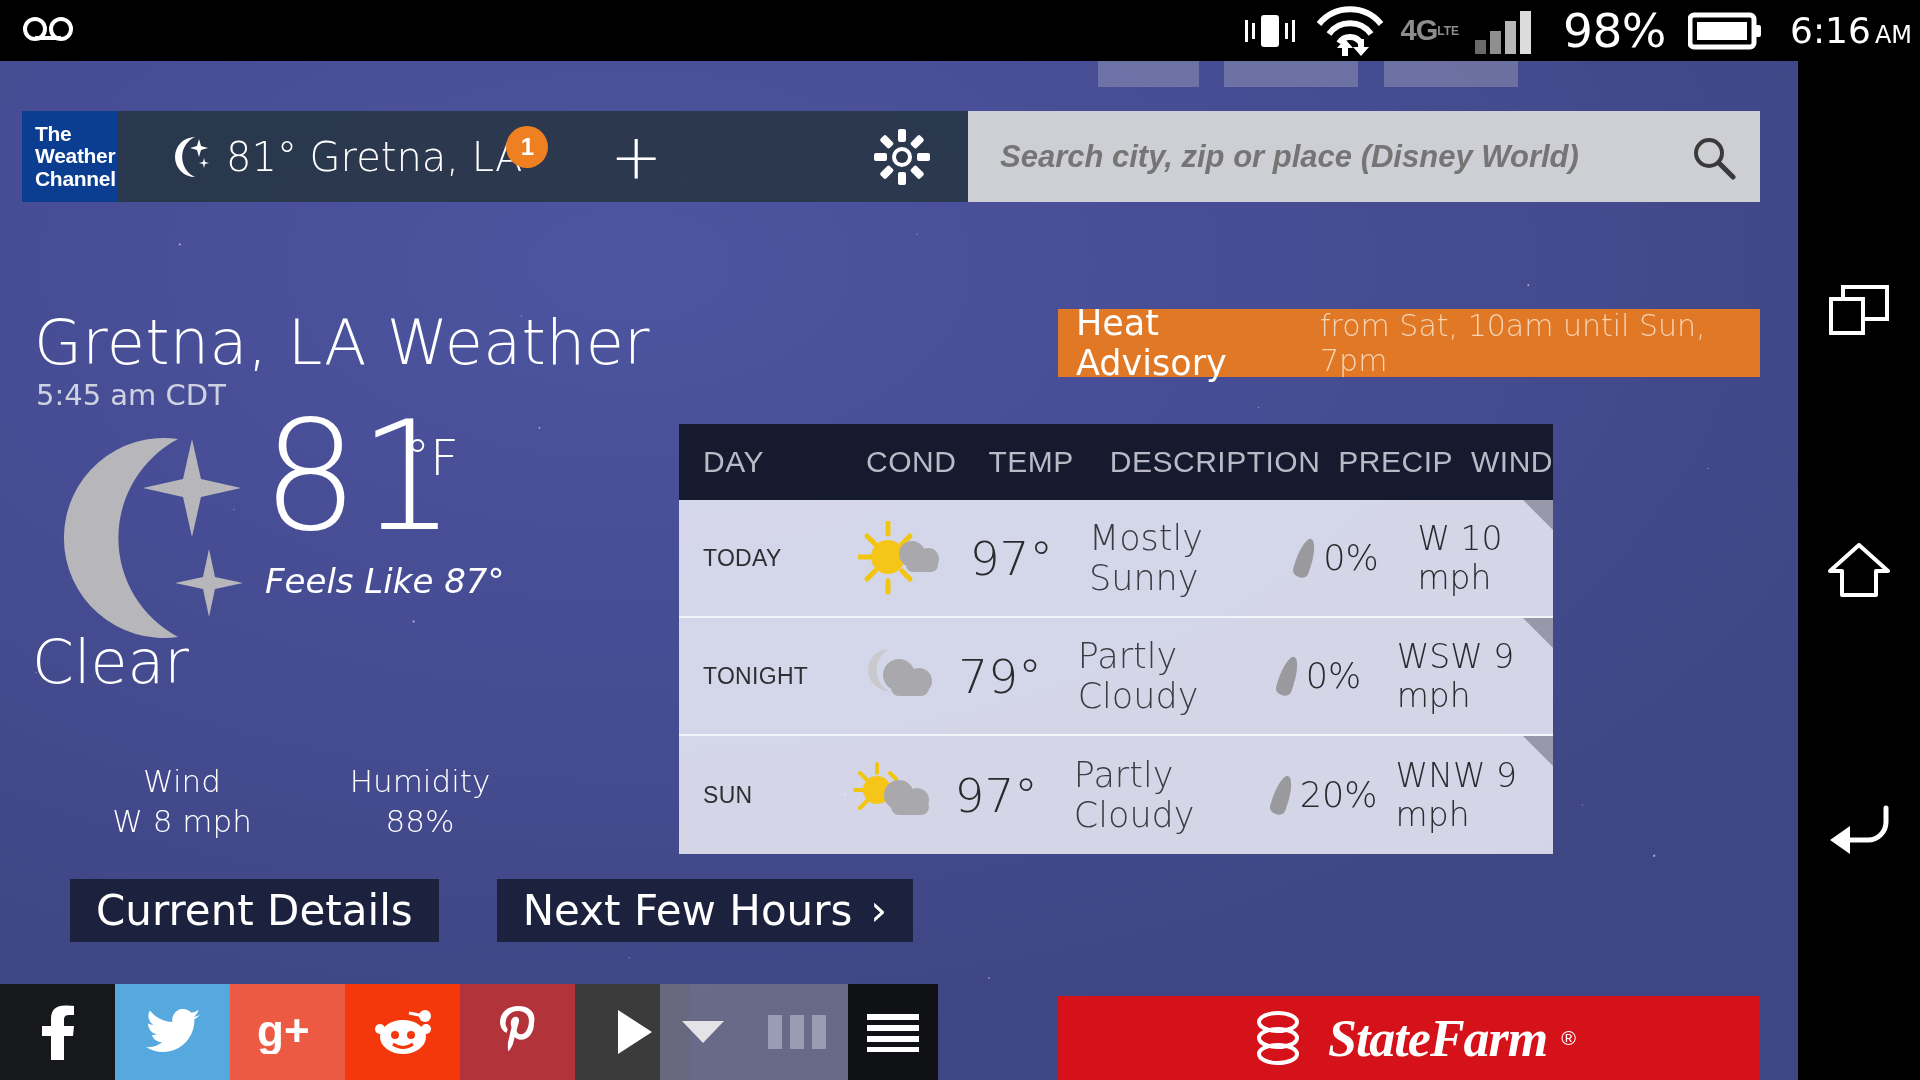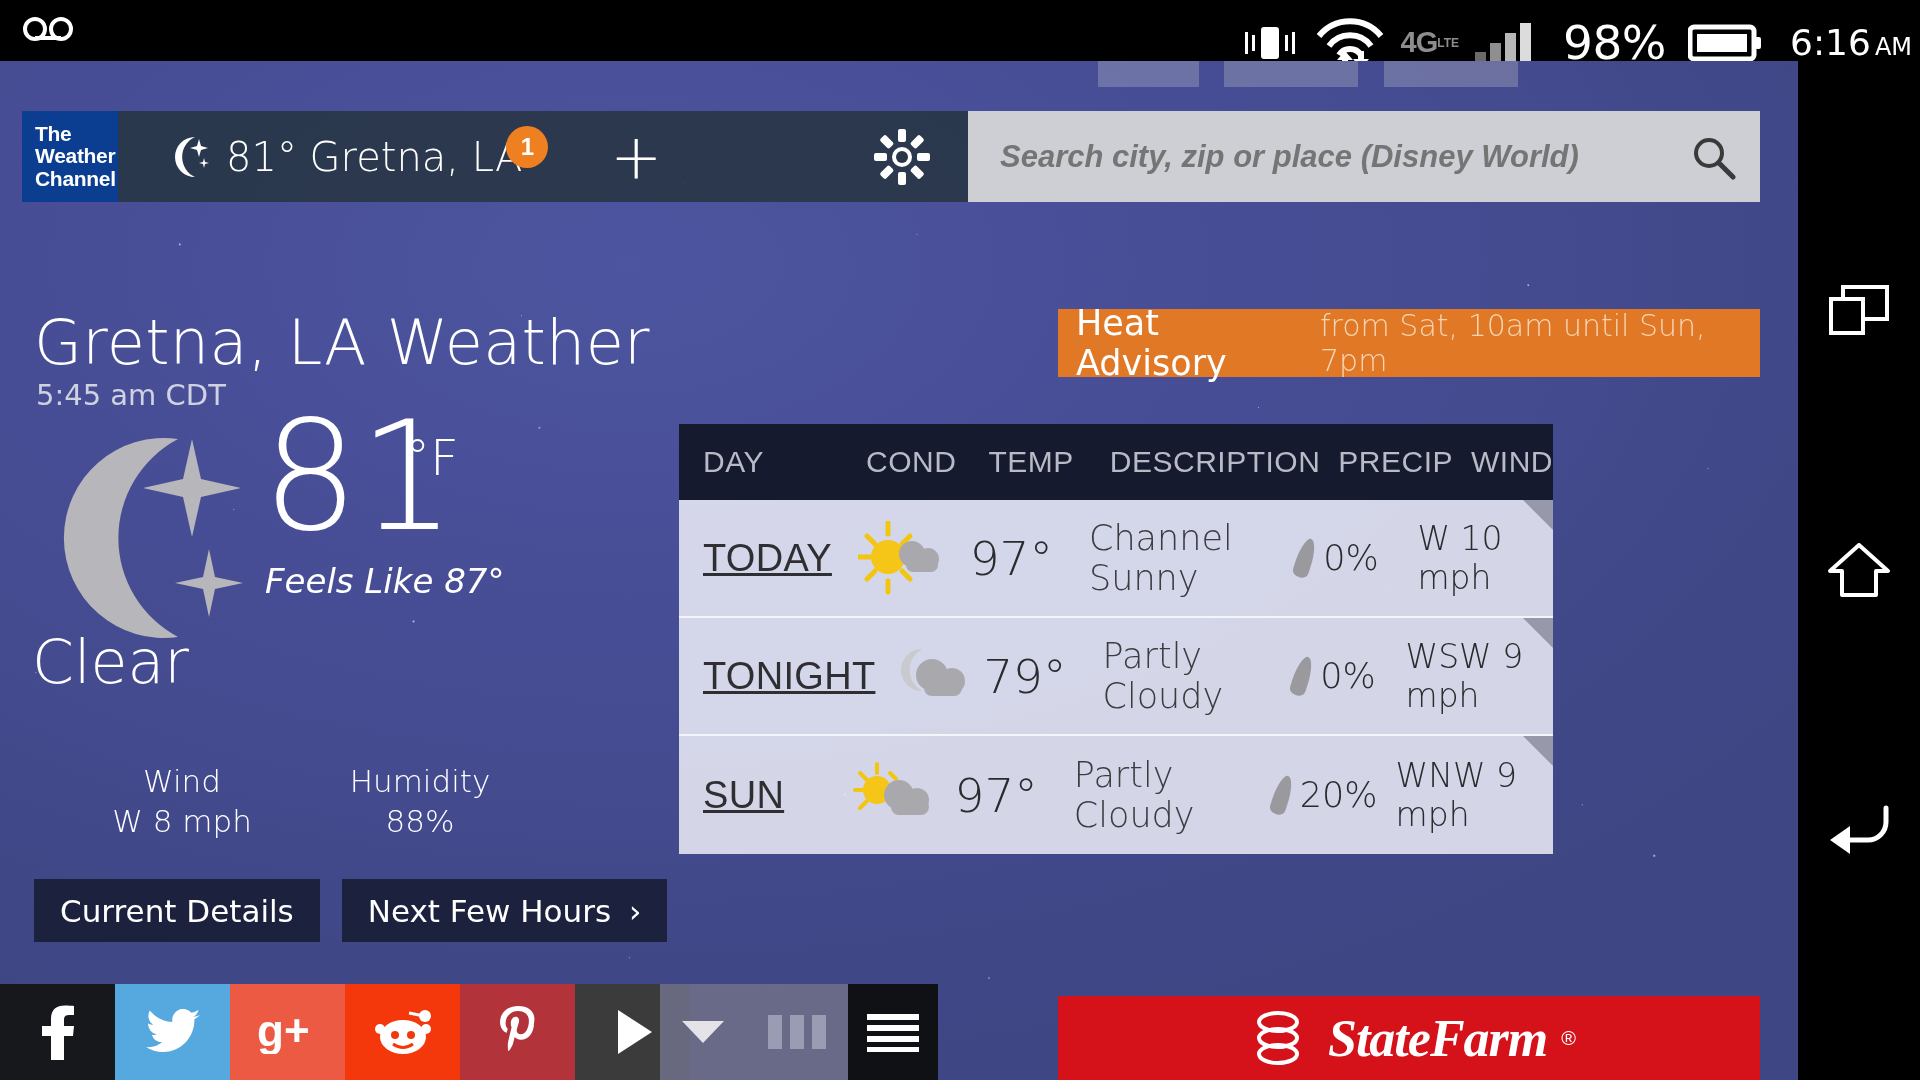--- a/index.html
+++ b/index.html
@@ -11,7 +11,7 @@
   
   .statusbar{ position:absolute; left:0; top:0; width:1920px; height:61px; background:#000; }
   .sb-voicemail{ position:absolute; left:22px; top:14px; width:52px; height:30px; }
-  .sb-right{ position:absolute; right:8px; top:12px; height:61px; display:flex; align-items:center; gap:14px; }
+  .sb-right{ position:absolute; right:8px; top:0; height:61px; display:flex; align-items:center; gap:14px; }
   .sb-item{ display:flex; align-items:center; justify-content:center; }
   .sb-pct{ color:#fff; font-size:47px; letter-spacing:-0.5px; font-family:"DejaVu Sans", sans-serif; font-weight:400; margin:0 8px 0 10px;}
   .sb-time{ color:#fff; font-size:36px; font-family:"DejaVu Sans", sans-serif; margin-left:14px; }

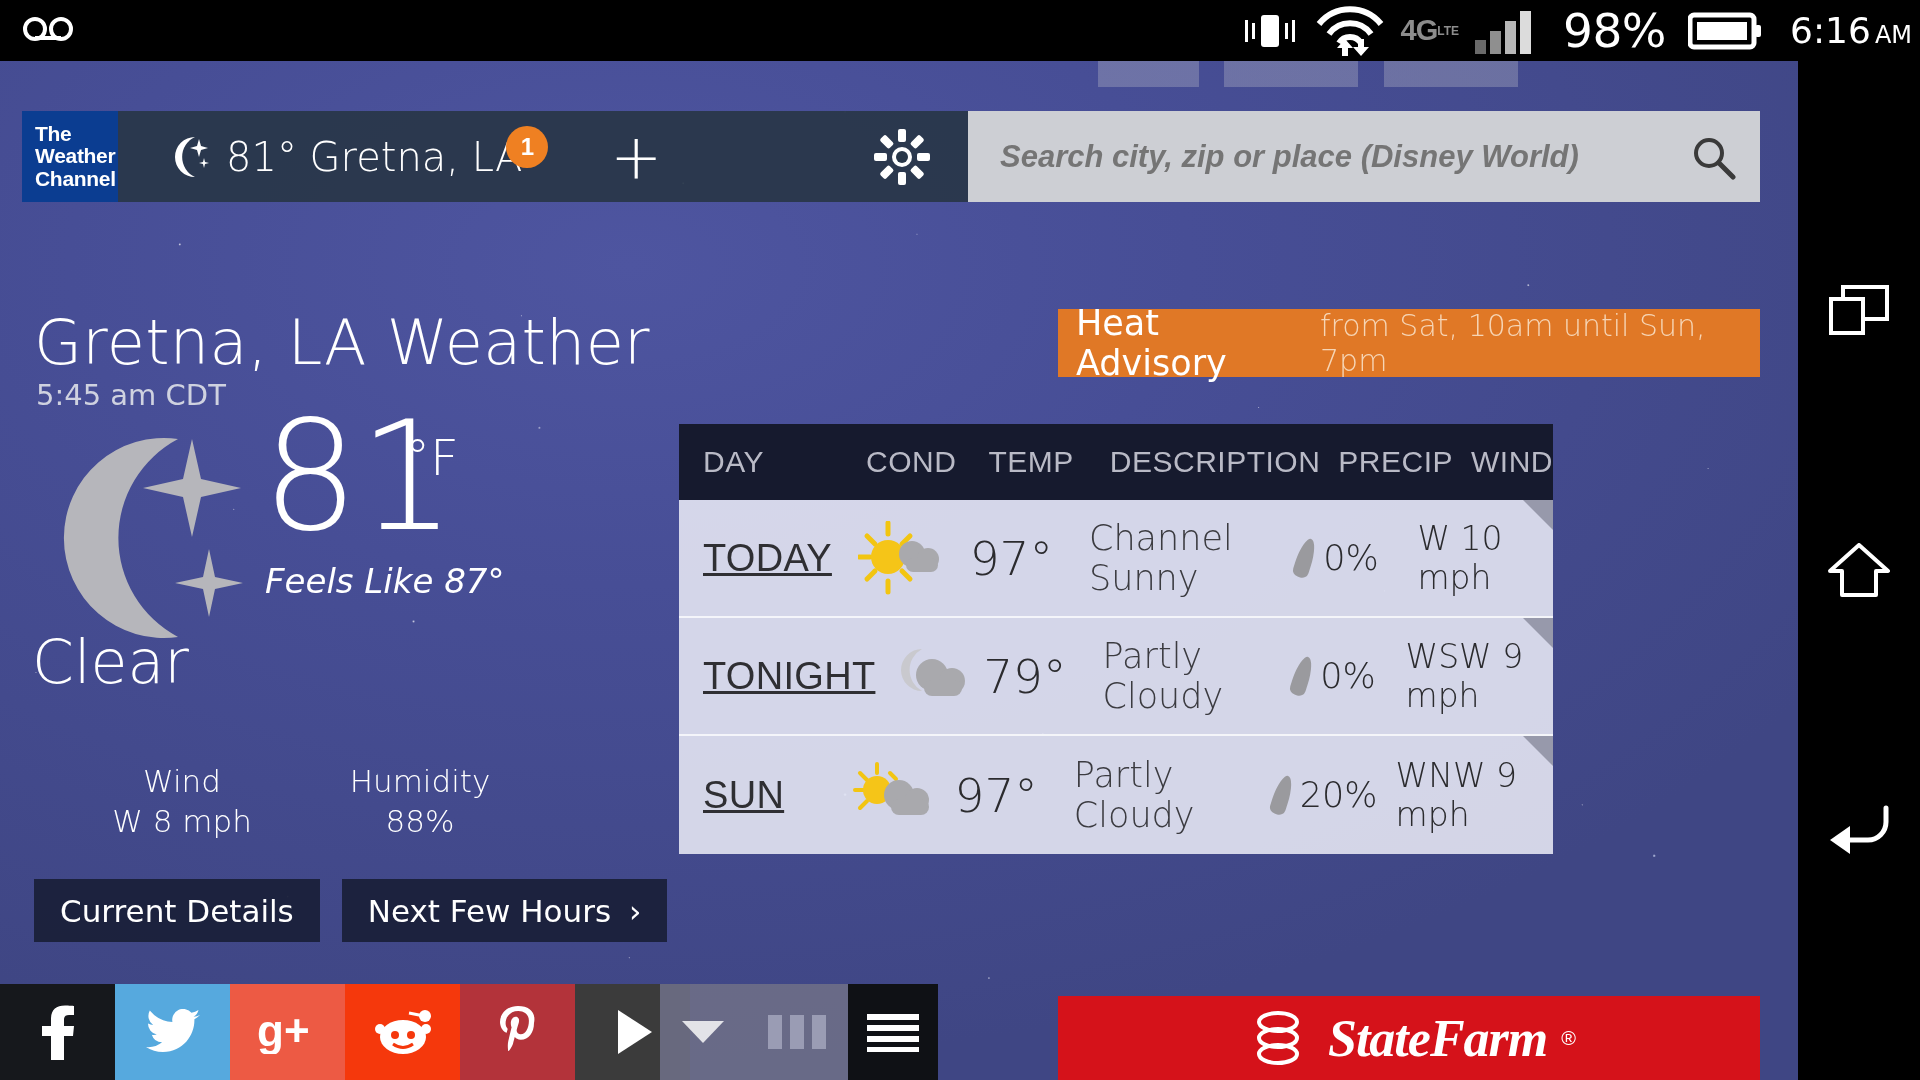--- a/index.html
+++ b/index.html
@@ -125,7 +125,7 @@
   .c-wind{ width:auto; padding-left:18px; }
 
   .thead .c-day{ padding-left:24px;} .thead .c-cond{ }
-  .trow .c-day{ color:#2f2f33; font-size:38px; font-family:"Liberation Sans", sans-serif; font-weight:400; letter-spacing:0.3px;text-decoration:underline;}
+  .trow .c-day{ color:#2f2f33; font-size:23px; font-family:"Liberation Sans", sans-serif; font-weight:400; letter-spacing:0.3px;}
   .trow .c-temp{ color:#2b2b2e; font-size:47px; font-weight:300; font-family:"DejaVu Sans", sans-serif; }
   .trow .c-desc{ color:#3b3b40; font-size:35px; font-weight:300; font-family:"DejaVu Sans", sans-serif; }
   .trow .c-prec{ color:#2b2b2e; font-size:35px; font-weight:300; font-family:"DejaVu Sans", sans-serif; }

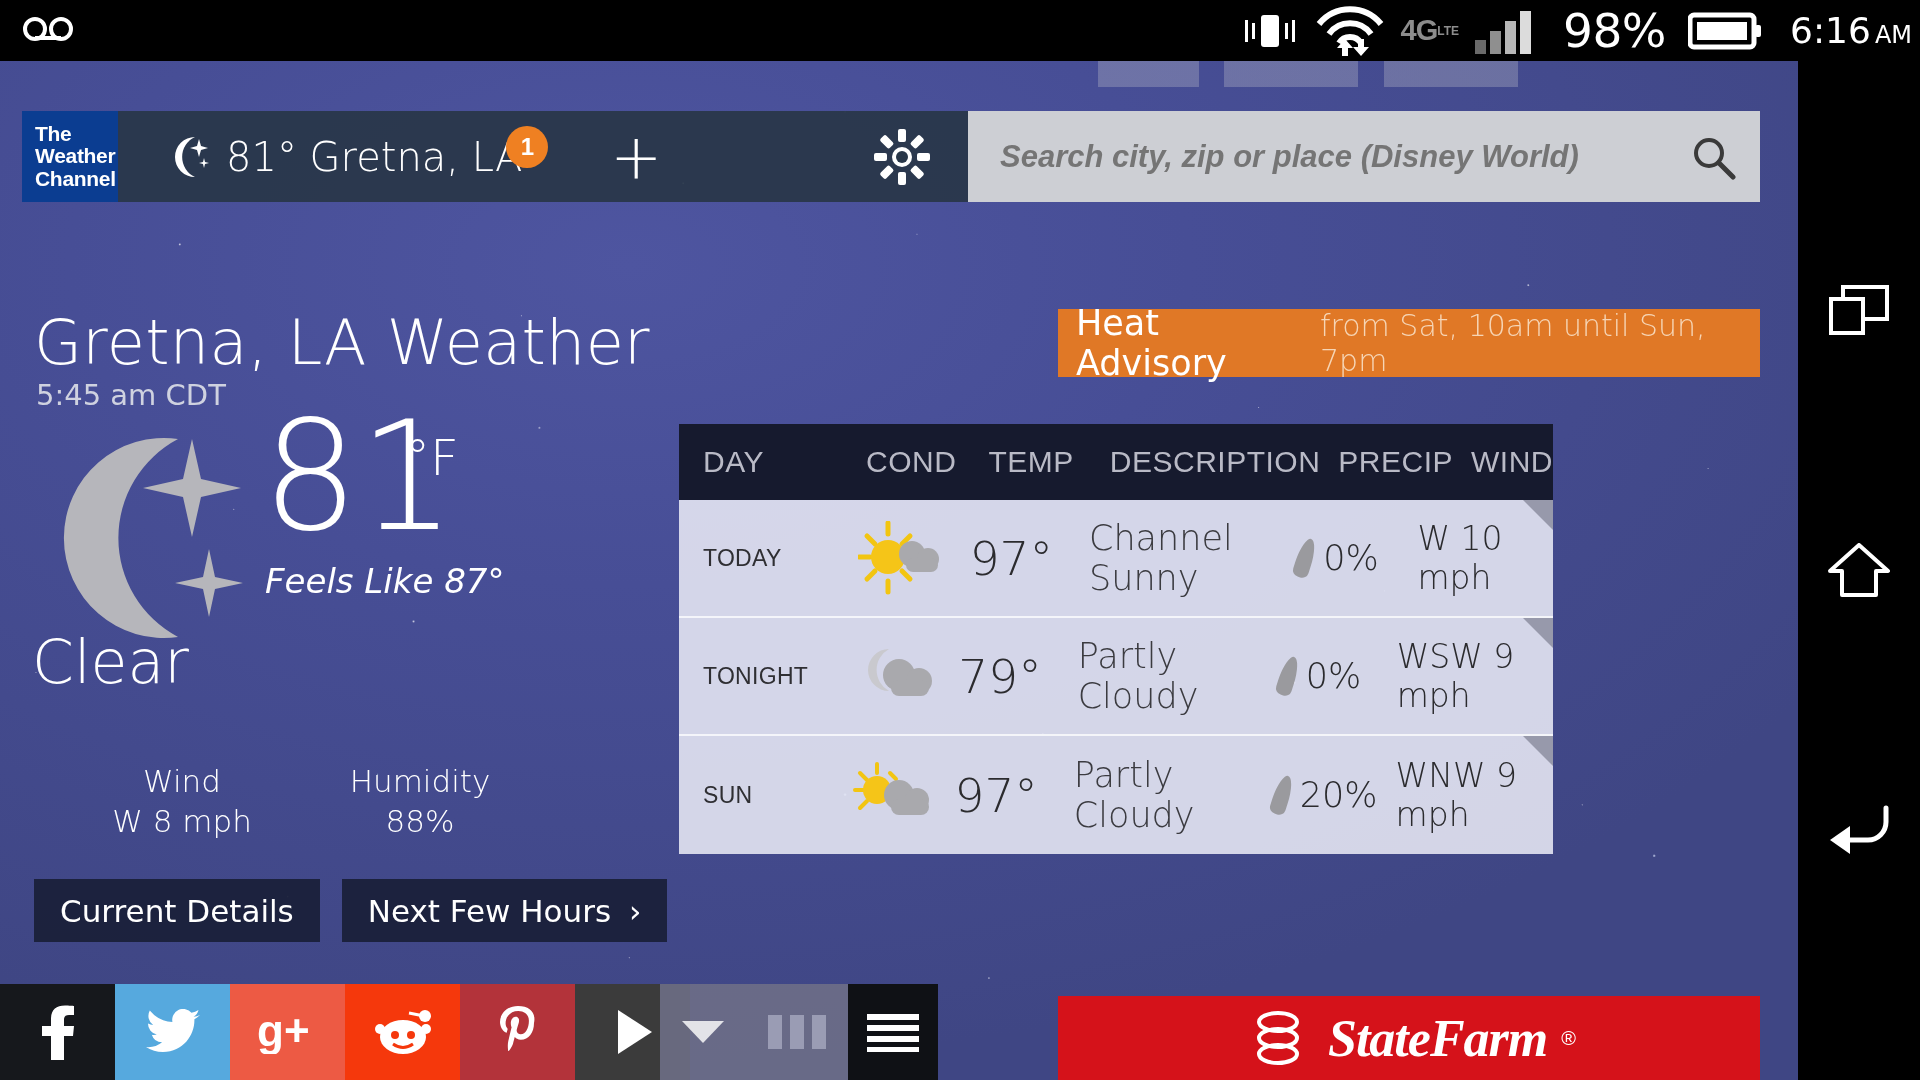--- a/index.html
+++ b/index.html
@@ -330,7 +330,7 @@
           </svg>
         </div>
         <div class="c-temp">97°</div>
-        <div class="c-desc">Channel Sunny</div>
+        <div class="c-desc">Mostly Sunny</div>
         <div class="c-prec">
           <span class="drop"></span>
           <span>0%</span>

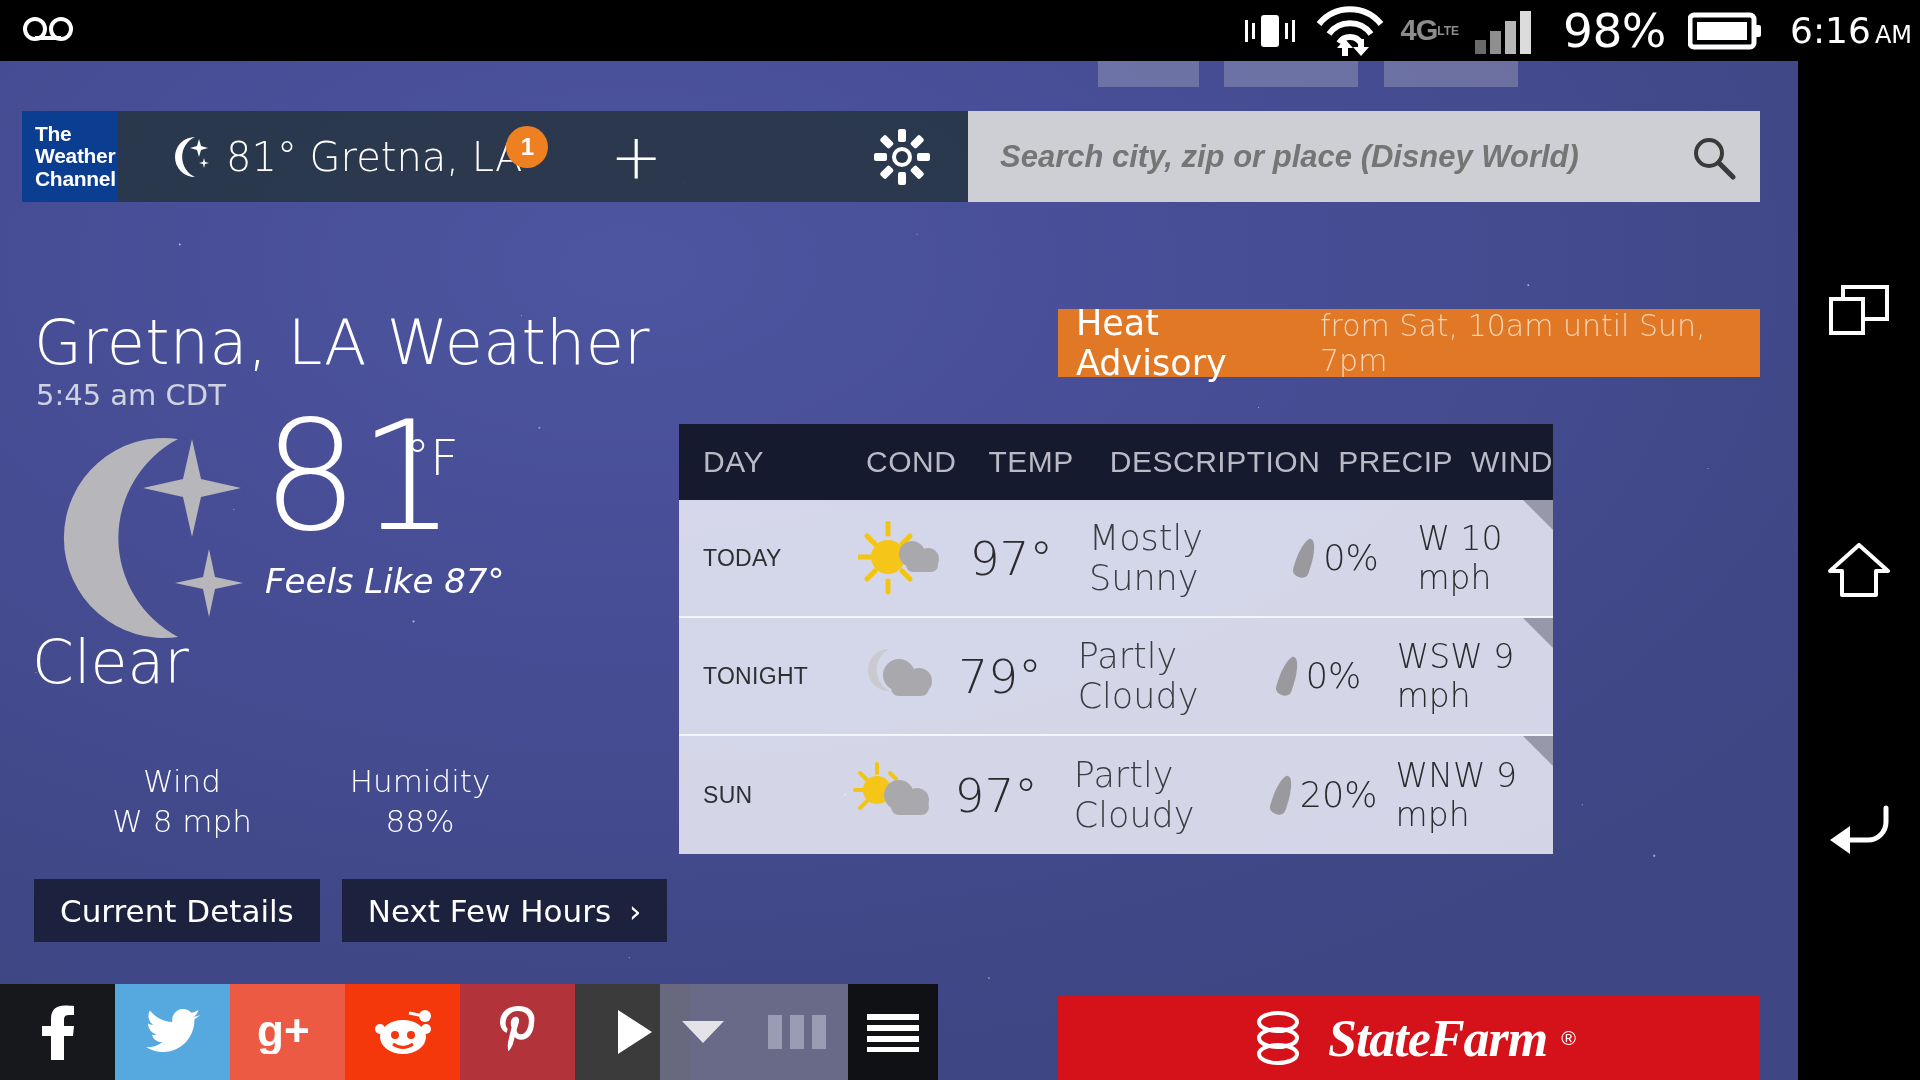--- a/index.html
+++ b/index.html
@@ -100,8 +100,8 @@
   .stat.hum{ left:330px; top:700px; width:180px; }
 
   .btnrow{ position:absolute; left:34px; top:818px; display:flex; gap:22px; }
-  .dkbtn{ background:rgba(26,31,56,0.93); color:#fff; font-size:31px; padding:16px 26px; height:63px;
-          display:flex; align-items:center; gap:18px; font-family:"DejaVu Sans", sans-serif; }
+  .dkbtn{ background:rgba(26,31,56,0.93); color:#fff; font-size:42px; padding:16px 26px; height:63px;
+          display:flex; align-items:center; gap:18px; font-family:"DejaVu Sans", sans-serif;margin-left:36px; }
 
   
   .advisory{ position:absolute; left:1058px; top:248px; width:702px; height:68px; background:#e07826;

